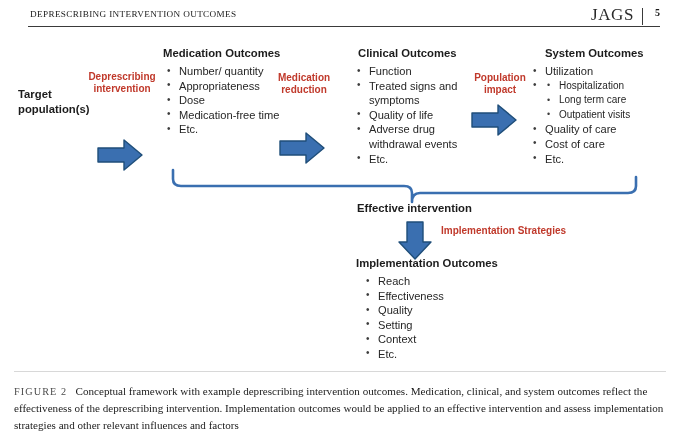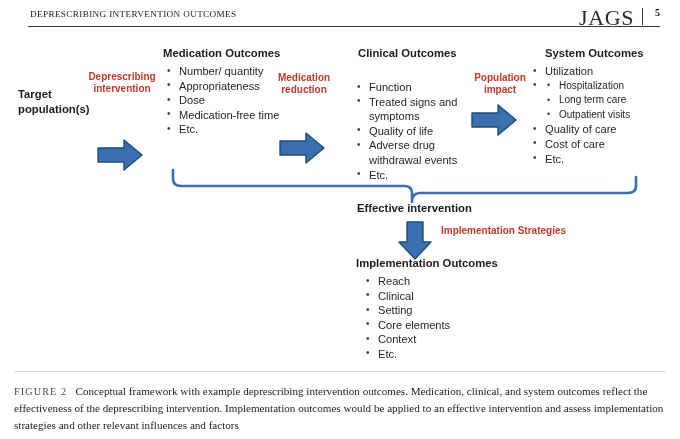--- a/index.html
+++ b/index.html
@@ -46,7 +46,7 @@
     right: 46px;
     top: 5px;
     font-family: "Liberation Serif", serif;
-    font-size: 22px;
+    font-size: 17px;
     letter-spacing: 0.6px;
     color: #2a2a2a;
   }

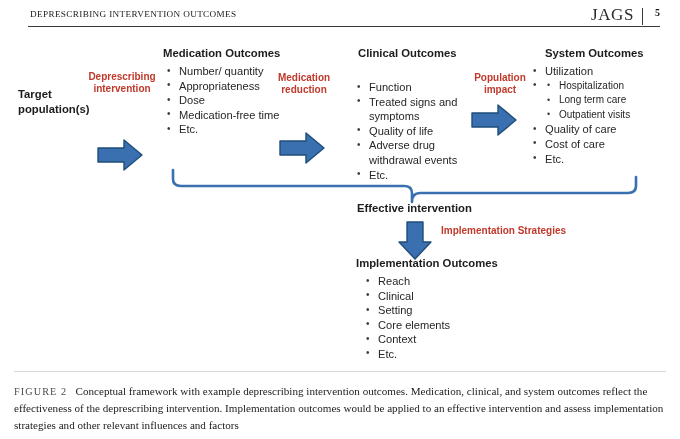--- a/index.html
+++ b/index.html
@@ -255,7 +255,7 @@
   </ul>
 
   <div class="fig-text col-title" style="left:358px; top:17px;">Clinical Outcomes</div>
-  <ul class="bullets fig-text" style="left:356px; top:50px; width:104px;">
+  <ul class="bullets fig-text" style="left:356px; top:34px; width:104px;">
     <li>Function</li>
     <li>Treated signs and symptoms</li>
     <li>Quality of life</li>

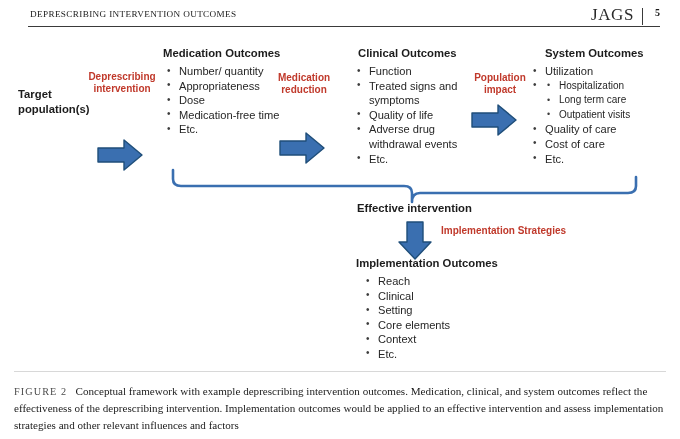--- a/index.html
+++ b/index.html
@@ -285,6 +285,7 @@
   <div class="fig-text col-title" style="left:356px; top:227px;">Implementation Outcomes</div>
   <ul class="bullets fig-text" style="left:365px; top:244px; width:150px;">
     <li>Reach</li>
+    <li>Effectiveness</li>
     <li>Clinical</li>
     <li>Setting</li>
     <li>Core elements</li>

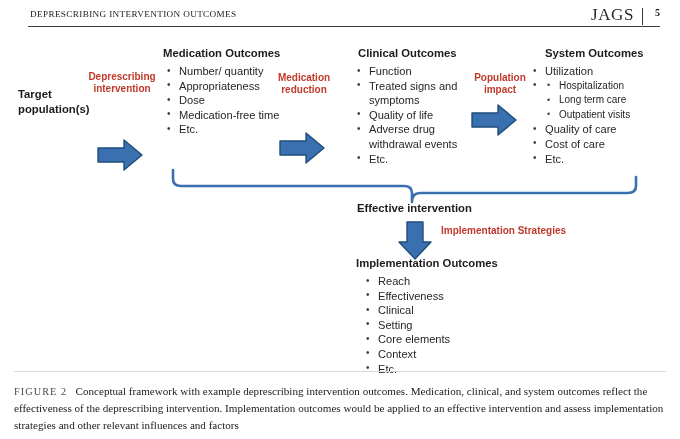--- a/index.html
+++ b/index.html
@@ -286,7 +286,7 @@
   <ul class="bullets fig-text" style="left:365px; top:244px; width:150px;">
     <li>Reach</li>
     <li>Effectiveness</li>
-    <li>Clinical</li>
+    <li>Quality</li>
     <li>Setting</li>
     <li>Core elements</li>
     <li>Context</li>

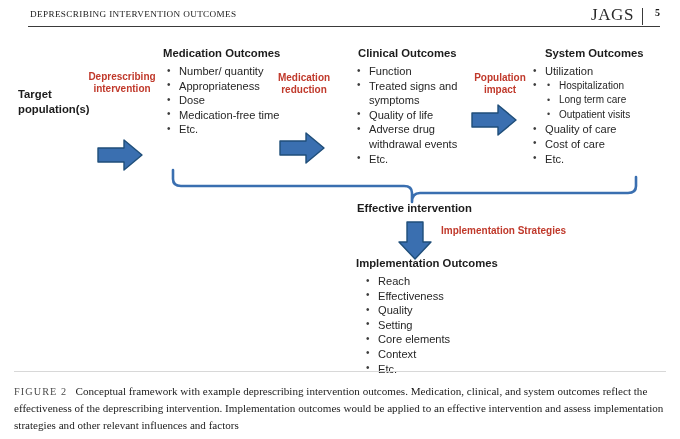--- a/index.html
+++ b/index.html
@@ -288,7 +288,6 @@
     <li>Effectiveness</li>
     <li>Quality</li>
     <li>Setting</li>
-    <li>Core elements</li>
     <li>Context</li>
     <li>Etc.</li>
   </ul>

